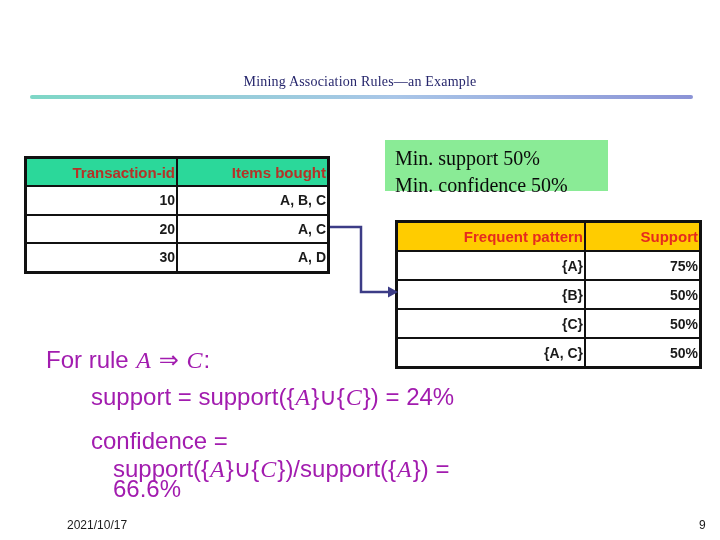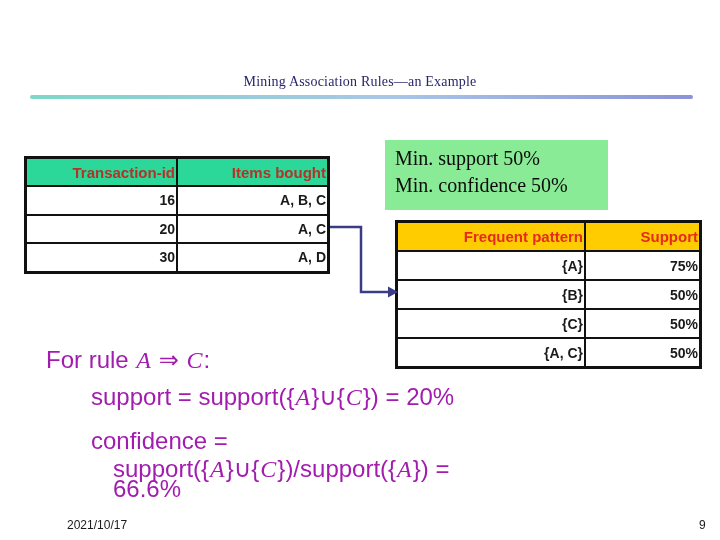--- a/index.html
+++ b/index.html
@@ -32,7 +32,7 @@
   table.freq td{font-size:14px;color:#1a1a1a;height:25px;}
   
   .minbox{
-    position:absolute;left:385px;top:140px;width:223px;height:70px;
+    position:absolute;left:385px;top:140px;width:223px;height:51px;
     background:var(--minbox-green);
     font-family:"Liberation Serif",serif;font-size:20px;color:#0a0a0a;
     padding:5px 0 0 10px;box-sizing:border-box;line-height:27px;

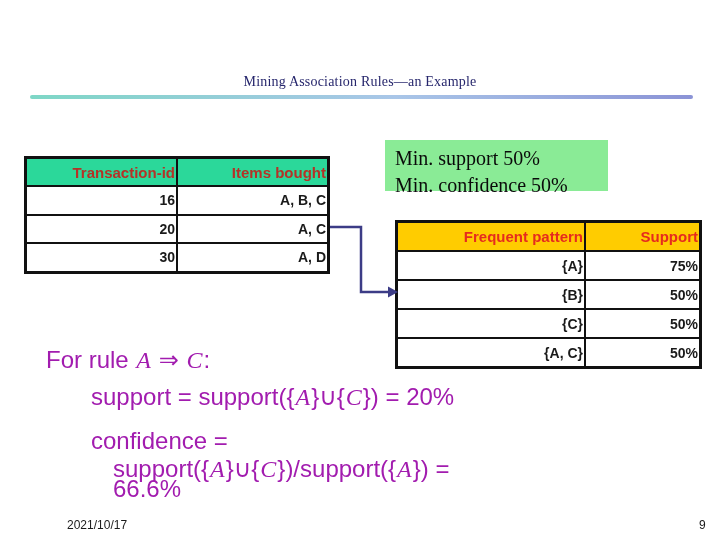--- a/index.html
+++ b/index.html
@@ -72,7 +72,7 @@
     </thead>
     <tbody>
         <tr>
-          <td>16</td>
+          <td>10</td>
           <td>A, B, C</td>
         </tr>
         <tr>

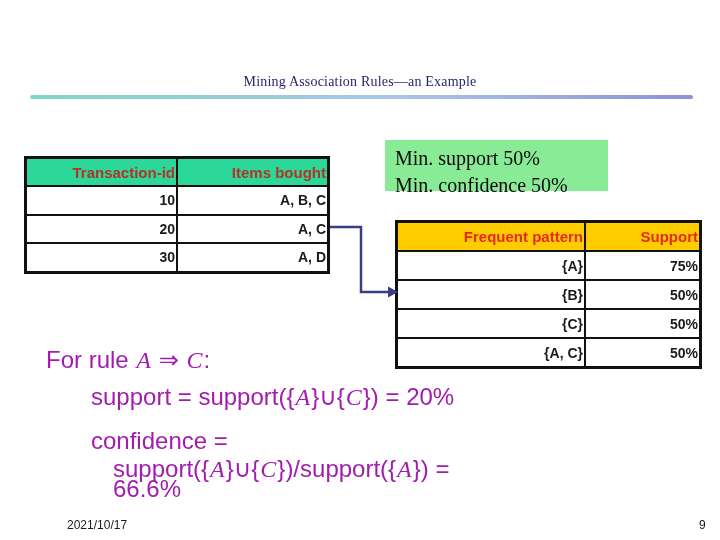--- a/index.html
+++ b/index.html
@@ -124,7 +124,7 @@
   </svg>
 
   <div class="rule-line rl1"><span>For rule </span><span class="it">A</span><span> ⇒ </span><span class="it">C</span><span>:</span></div>
-  <div class="rule-line rl2"><span>support = support({</span><span class="it">A</span><span>}∪{</span><span class="it">C</span><span>}) = 20%</span></div>
+  <div class="rule-line rl2"><span>support = support({</span><span class="it">A</span><span>}∪{</span><span class="it">C</span><span>}) = 24%</span></div>
   <div class="rule-line rl3"><span>confidence =</span></div>
   <div class="rule-line rl4"><span>support({</span><span class="it">A</span><span>}∪{</span><span class="it">C</span><span>})/support({</span><span class="it">A</span><span>}) =</span></div>
   <div class="rule-line rl5"><span>66.6%</span></div>

